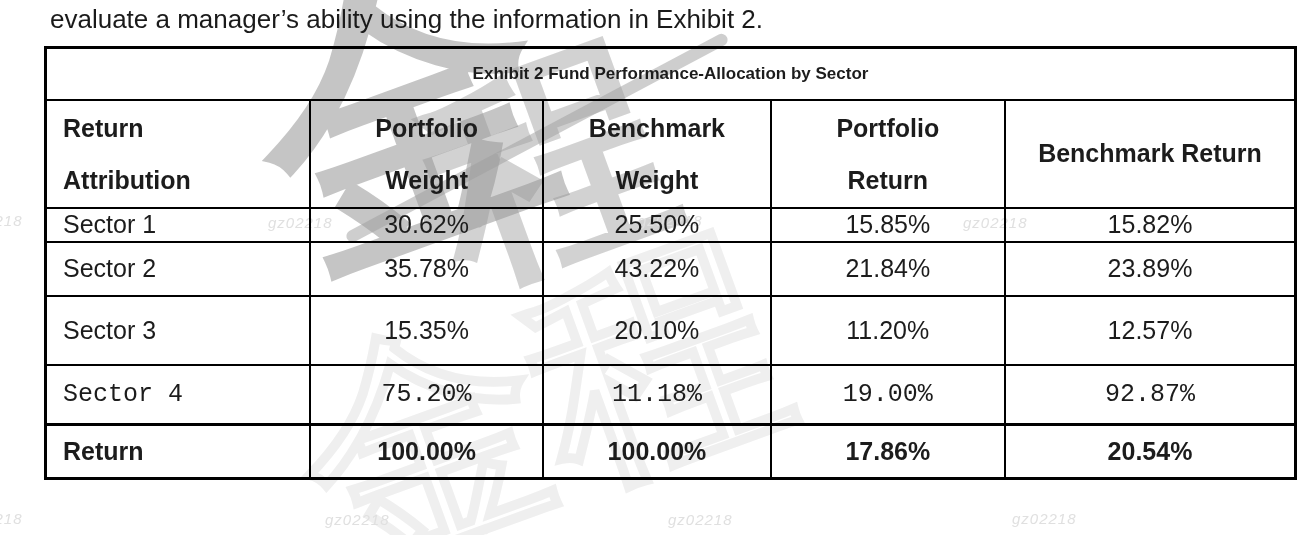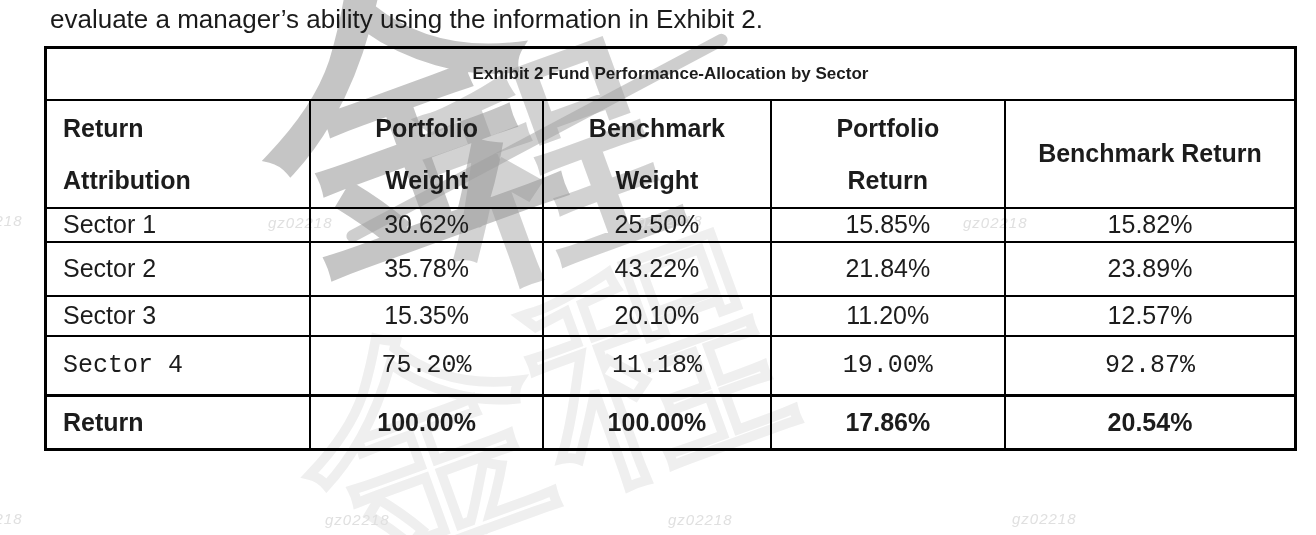--- a/index.html
+++ b/index.html
@@ -98,7 +98,7 @@
   td.left { text-align: left; padding-left: 16px; }
   tr.r1 td { height: 34px; }
   tr.r2 td { height: 54px; }
-  tr.r3 td { height: 40px; }
+  tr.r3 td { height: 69px; }
   tr.r4 td { height: 60px; font-family: Liberation Mono, monospace; }
   tr.total td { height: 54px; font-weight: bold; border-top-width: 3px; }
 </style>

